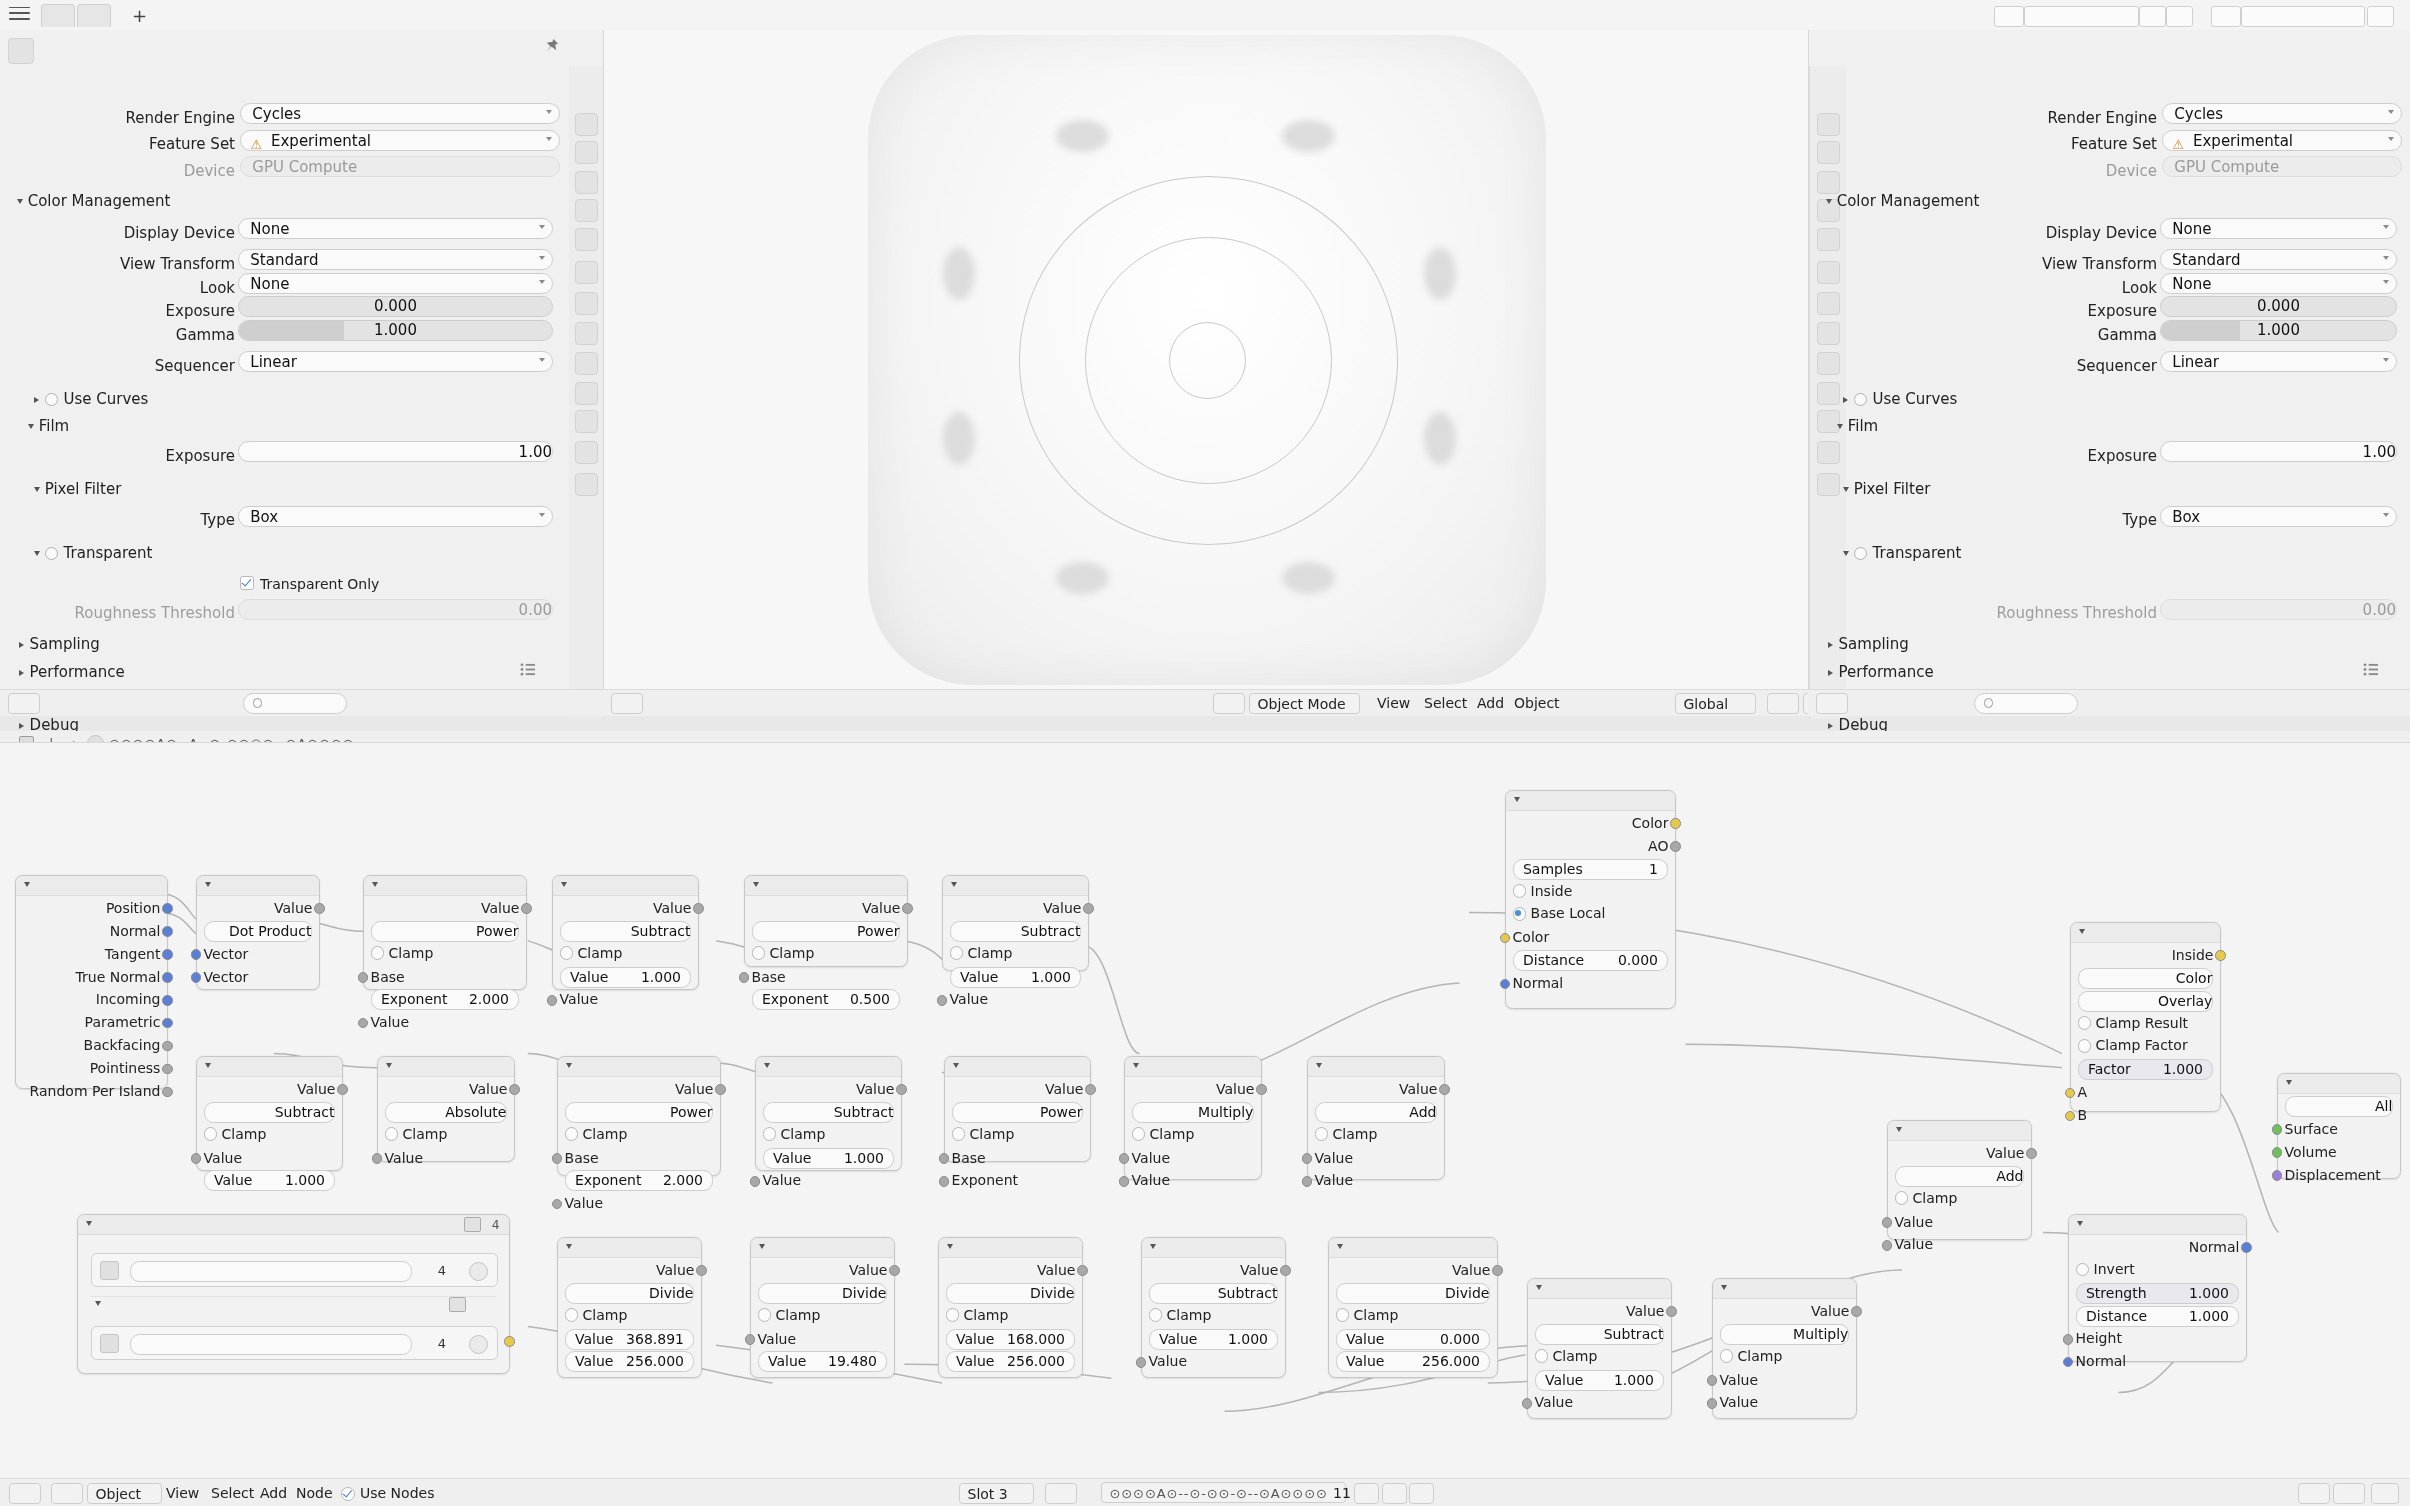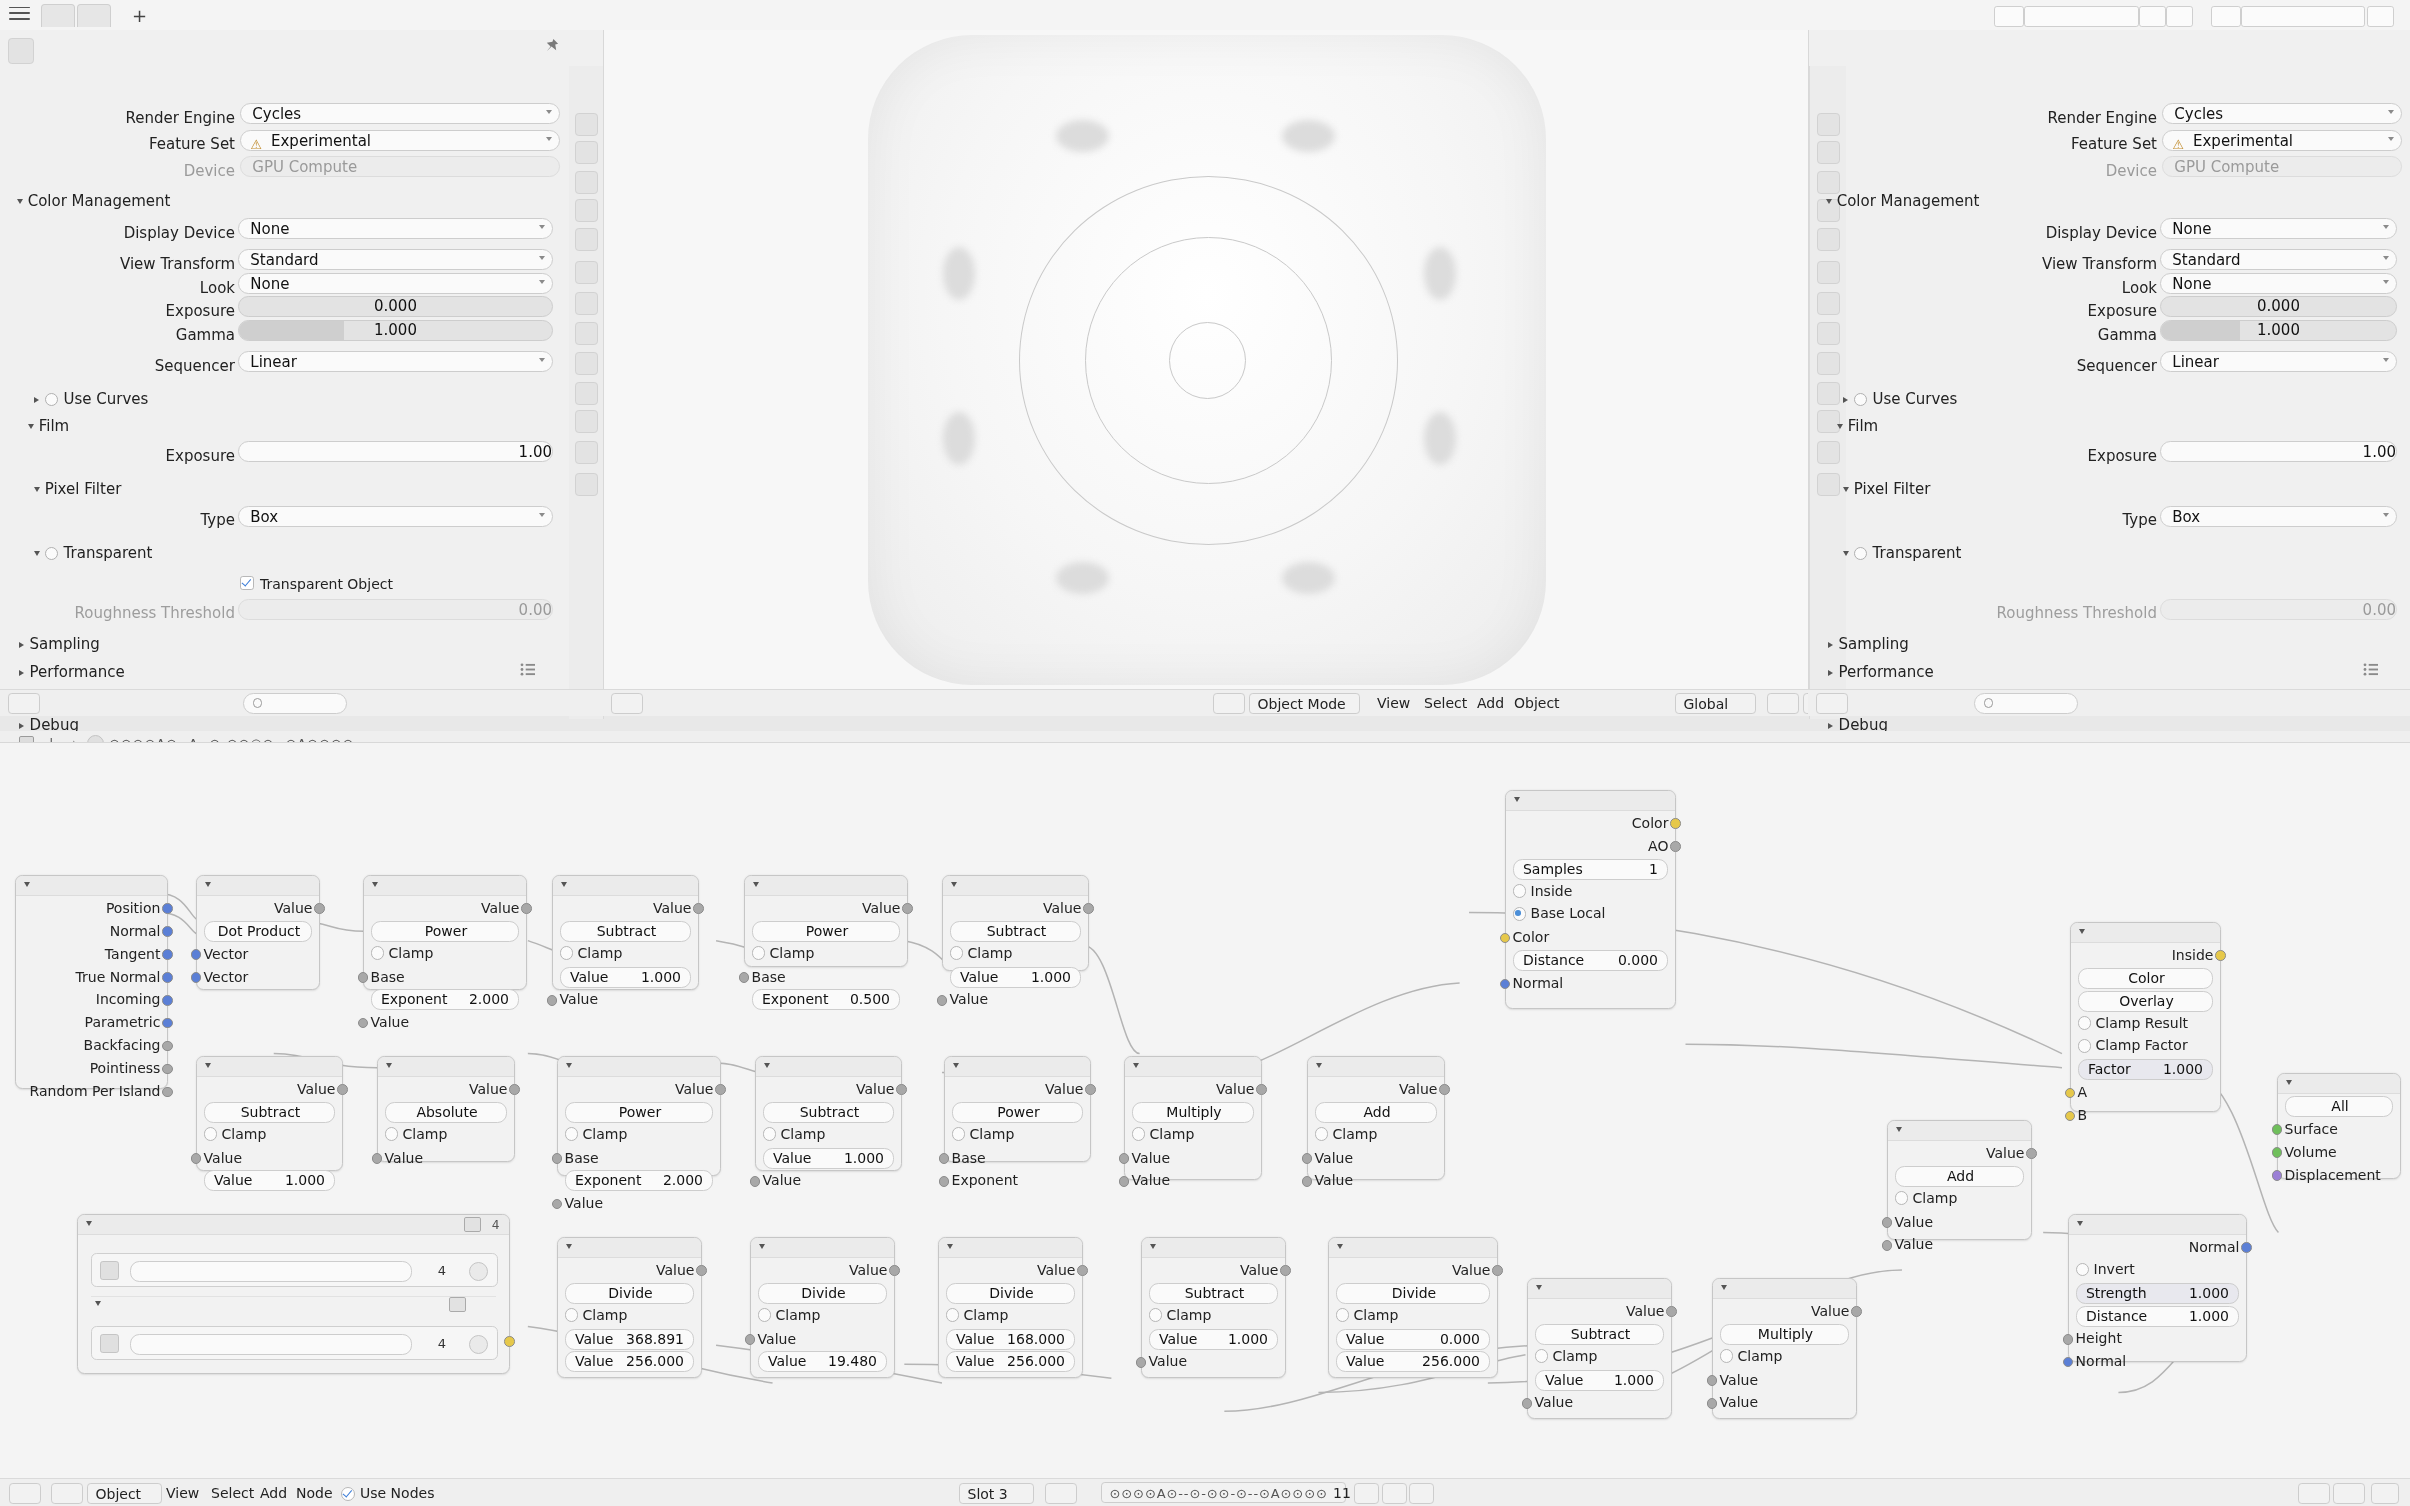--- a/index.html
+++ b/index.html
@@ -174,7 +174,7 @@
 
     <div class="sectionhdr" style="left:34px;top:514px;"><span class="tri open"></span><span class="radio" style="position:relative;display:inline-block;top:1.9px;margin-right:5.6px;"></span><span>Transparent</span></div>
     <div class="cb on" style="left:240px;top:546px;"></div>
-    <div class="flat" style="left:260px;top:544px;">Transparent Object</div>
+    <div class="flat" style="left:260px;top:544px;">Transparent Only</div>
     <div class="lbl" style="left:28px;top:574px;width:207px;color:#9d9d9d;">Roughness Threshold</div>
     <div class="fld dis center" style="left:238px;top:569px;width:315px;">0.00</div>
 

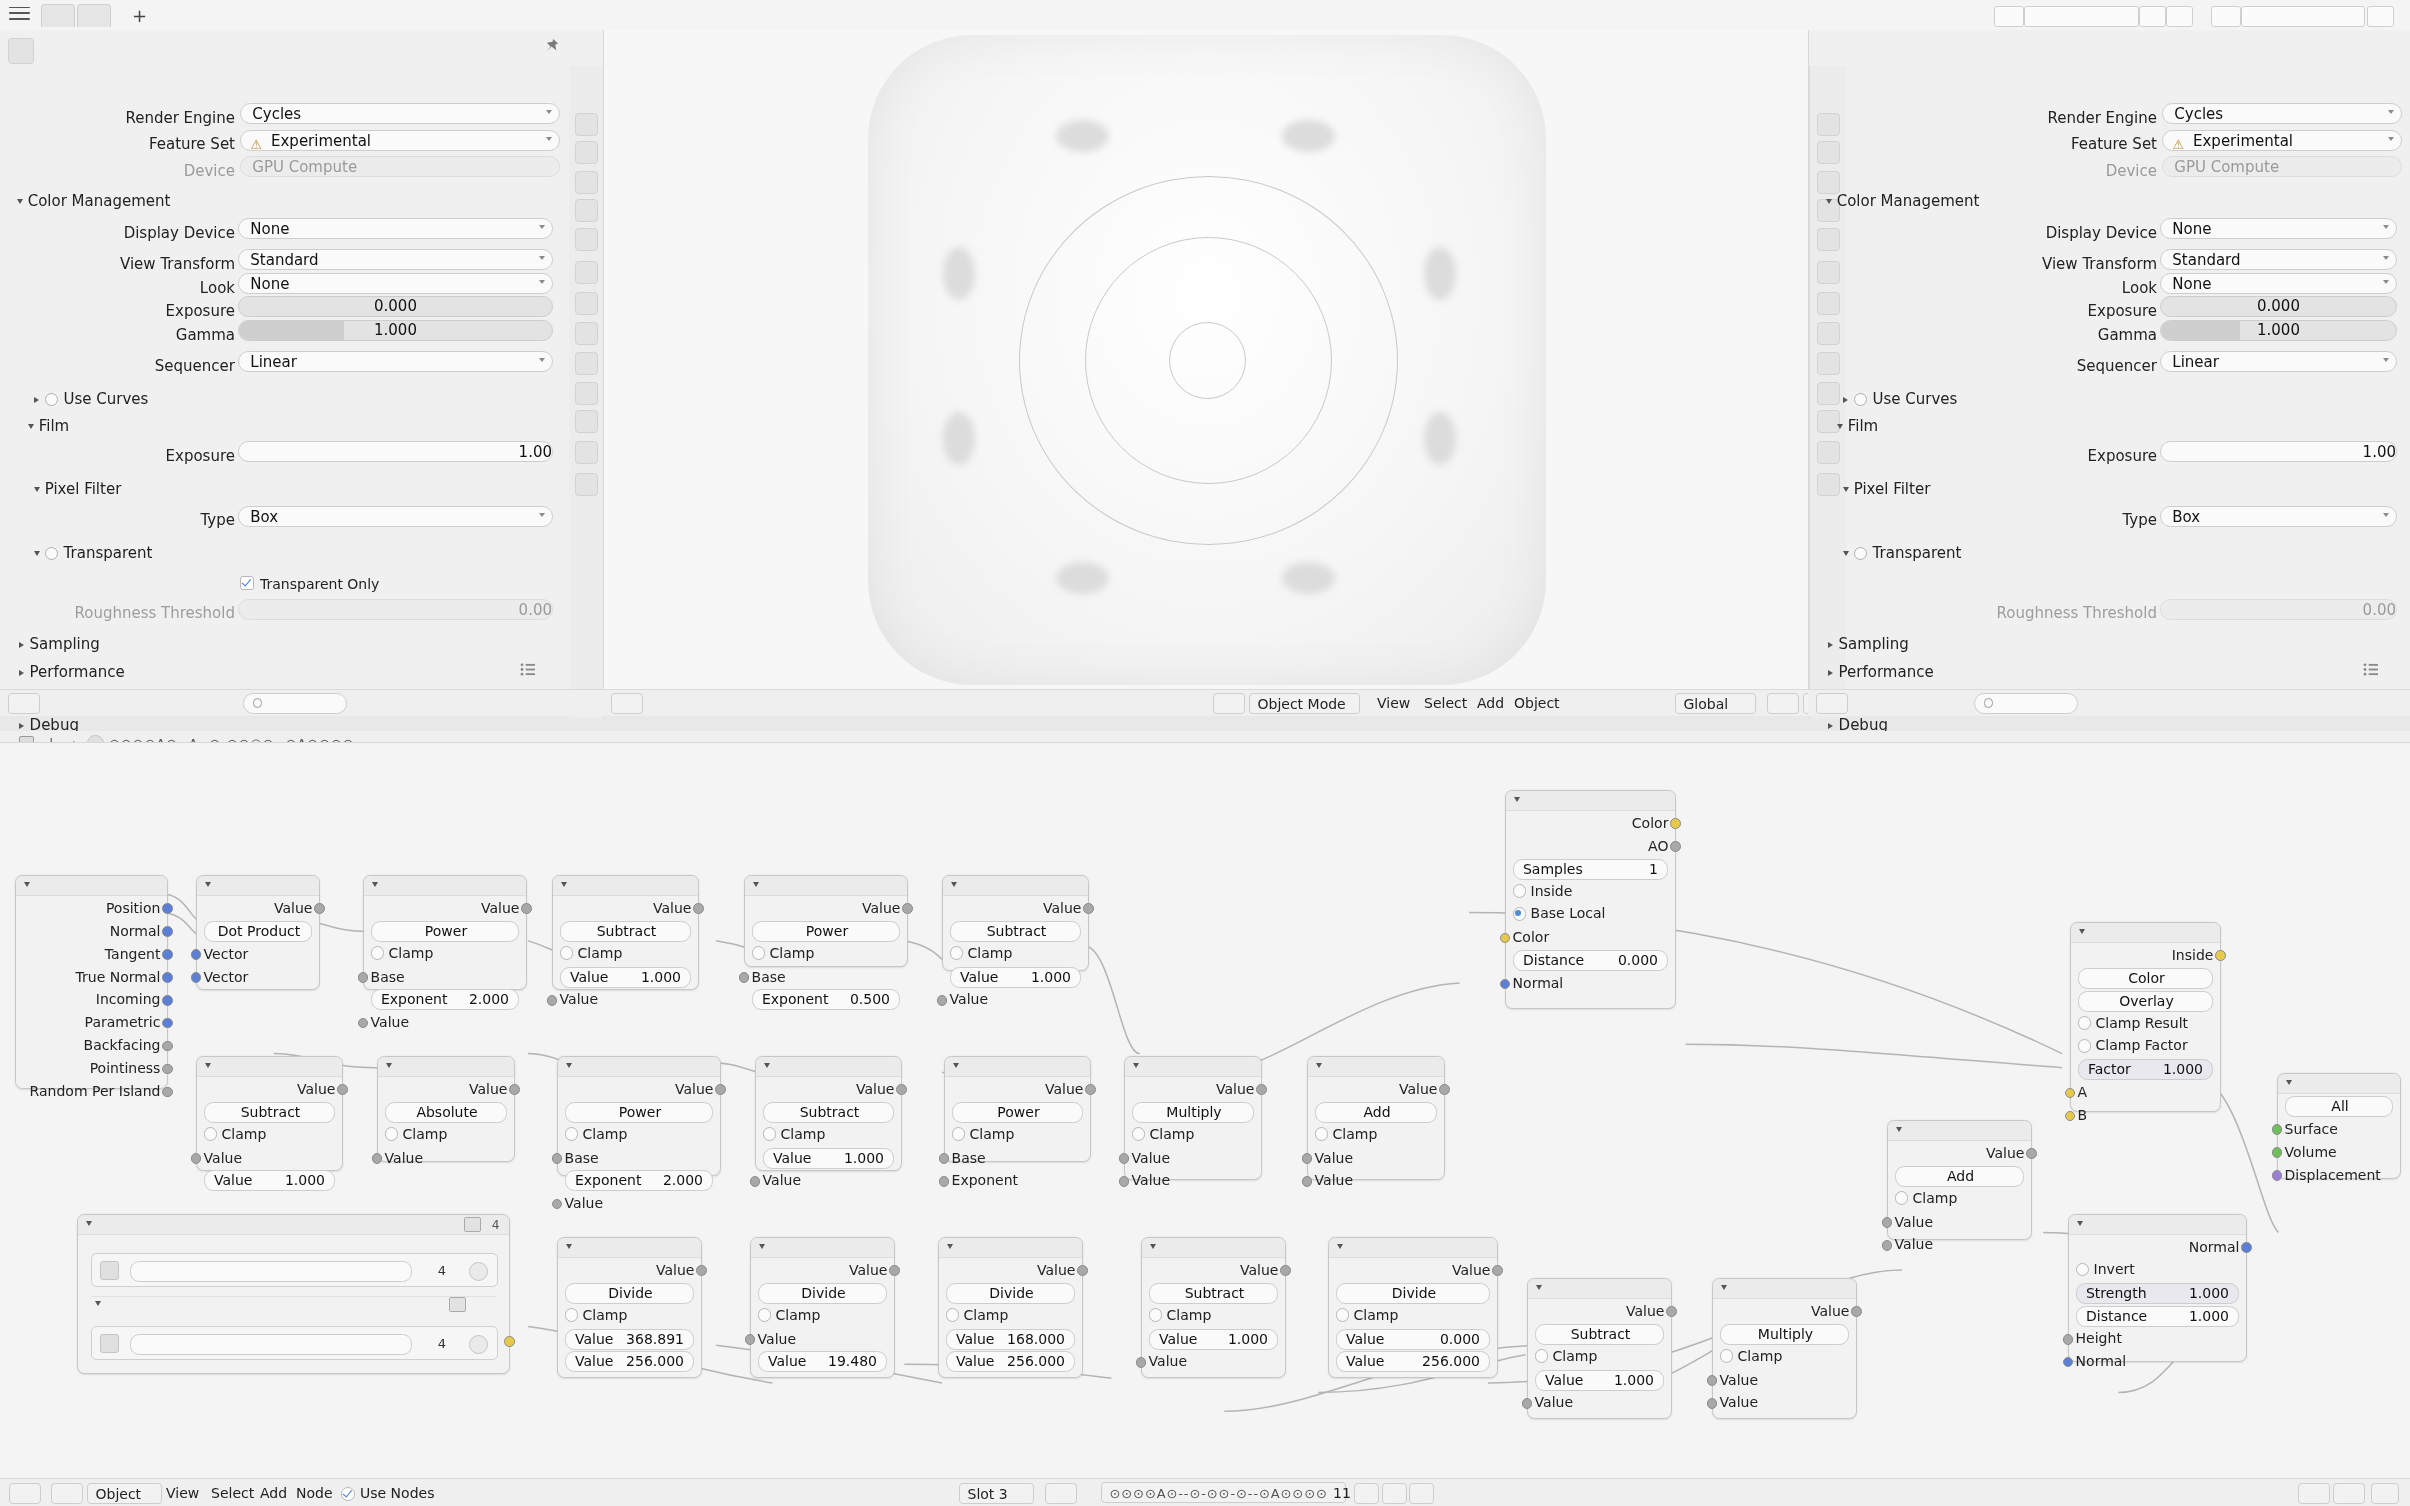--- a/index.html
+++ b/index.html
@@ -60,7 +60,7 @@
   .nrow.right{text-align:right;font-size:14px;color:#222;line-height:21px;}
   .nrow.left{font-size:14px;color:#222;line-height:21px;}
   .nfield{position:relative;height:19px;background:#fafafa;border:0.9px solid #cdcdcd;border-radius:9.4px;font-size:14px;line-height:18px;text-align:center;color:#111;}
-  .nfield.l{text-align:center;padding-left:2px;}
+  .nfield.l{text-align:right;padding-left:2px;}
   .nchk{position:relative;font-size:14px;line-height:19px;padding-left:18px;color:#222;}
   .nchk:before{content:"";position:absolute;left:0;top:2.8px;width:11.3px;height:11.3px;border:0.9px solid #b6b6b6;border-radius:50%;background:#fbfbfb;}
   .nchk.on:before{background:#fbfbfb;}

